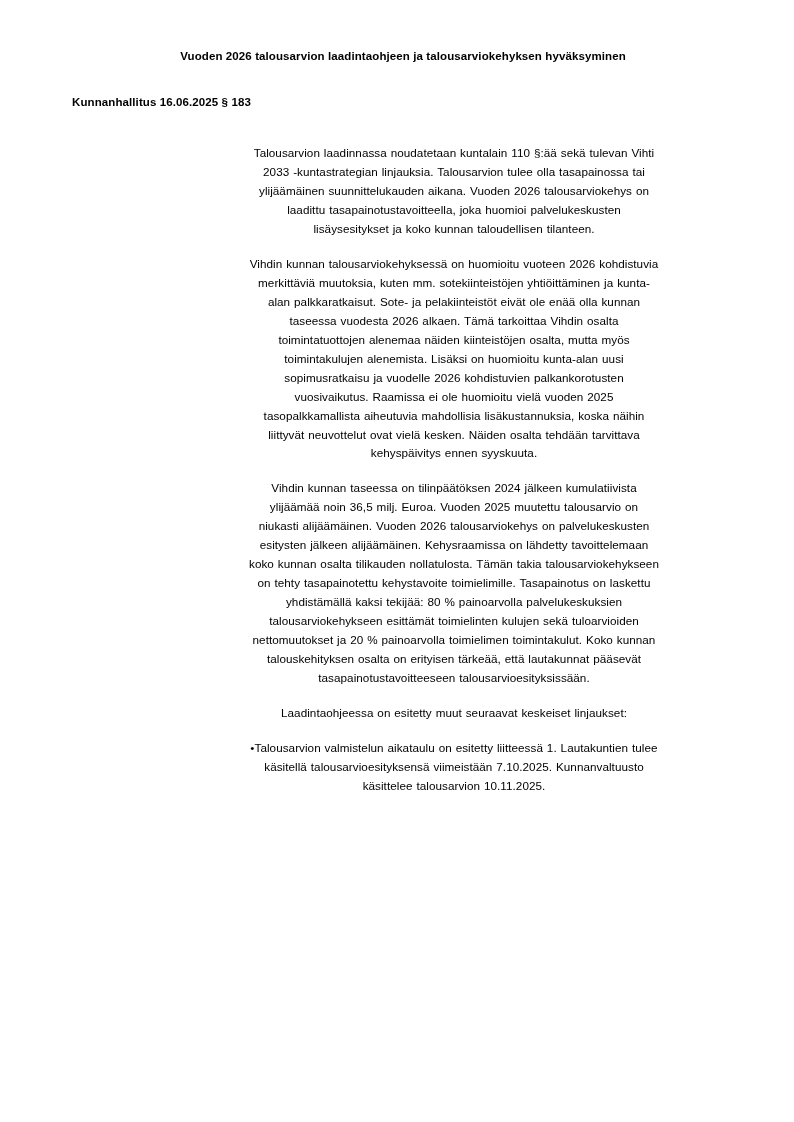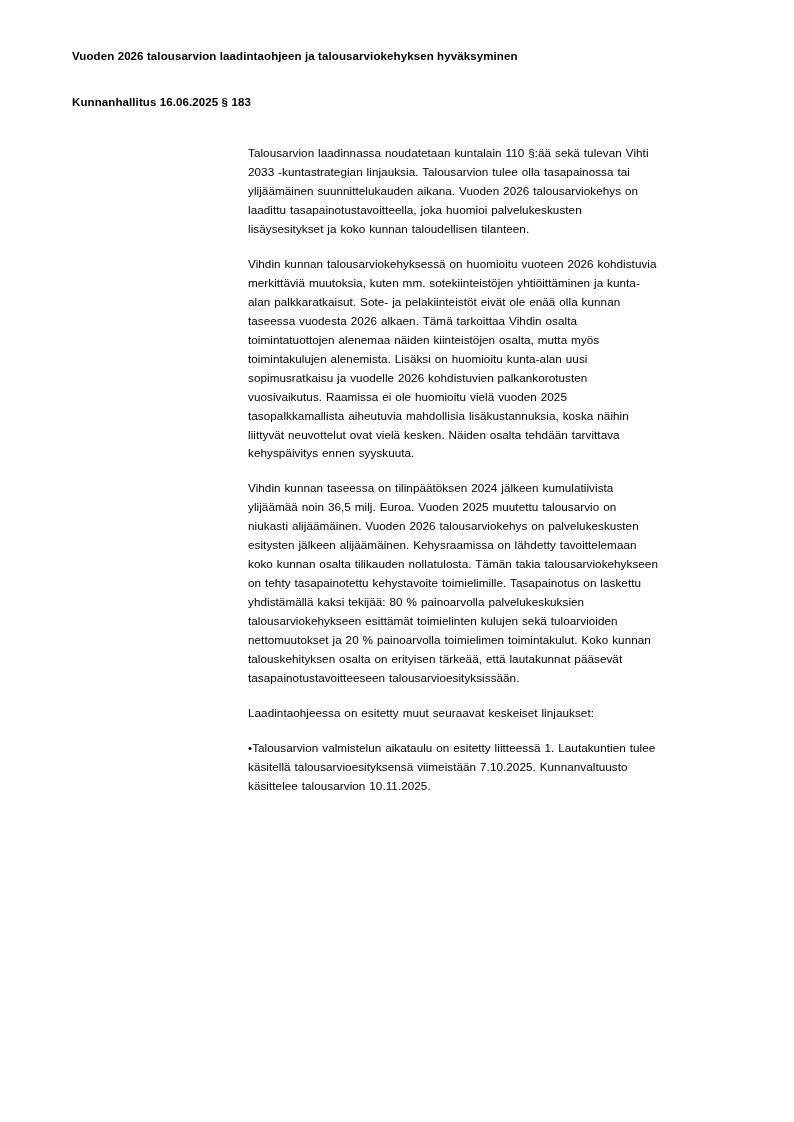--- a/index.html
+++ b/index.html
@@ -28,6 +28,7 @@
     line-height: 1.4;
     margin: 0 0 0 0;
     letter-spacing: 0.1px;
+    text-align: center;
   }
   .meta-line {
     font-size: 11.5px;

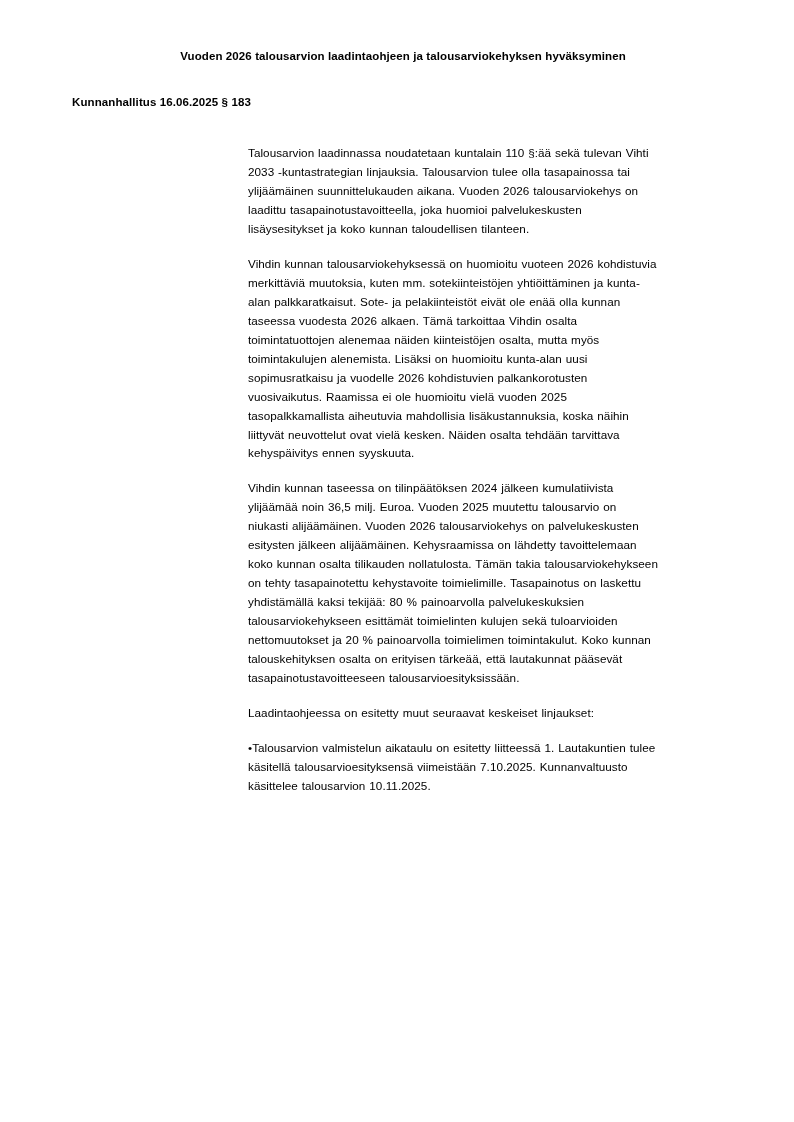--- a/index.html
+++ b/index.html
@@ -46,7 +46,7 @@
     font-size: 11.7px;
     line-height: 1.62;
     margin: 0 0 16px 0;
-    text-align: left;
+    text-align: center;
     letter-spacing: 0.05px;
     word-spacing: 0.6px;
   }

